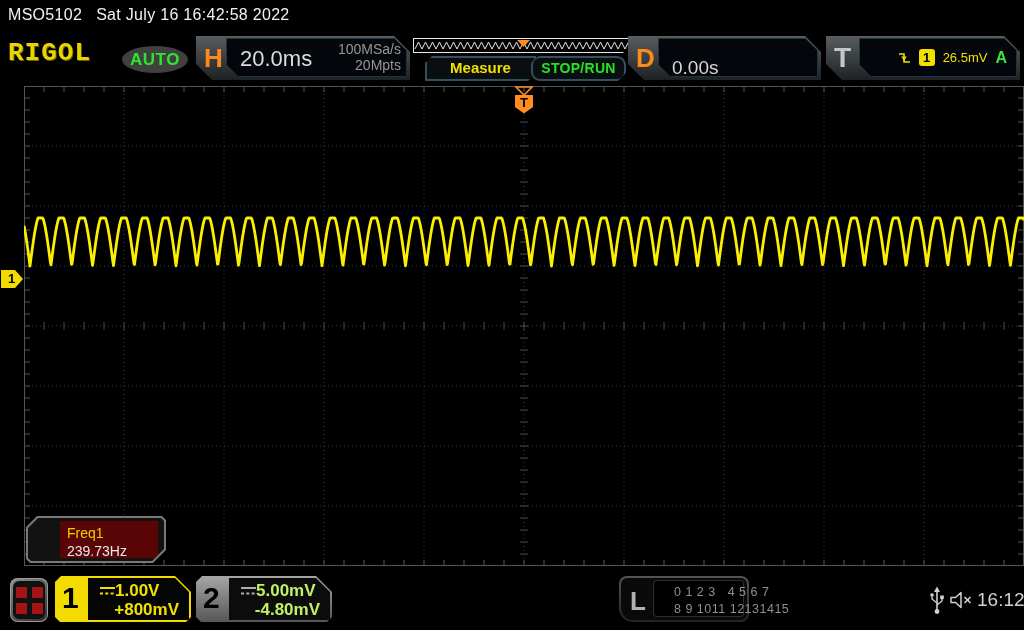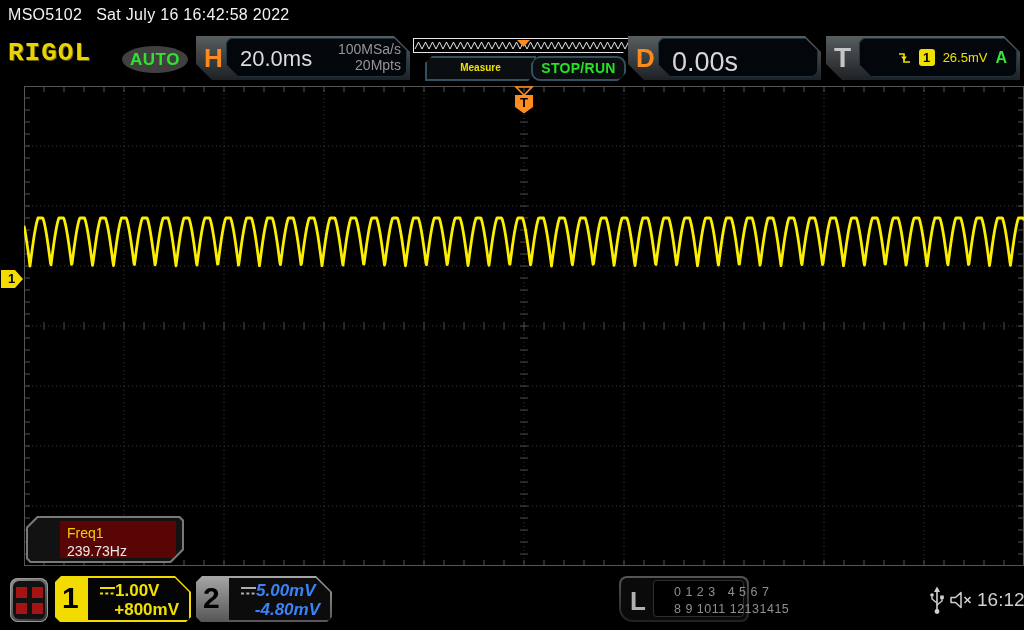--- a/index.html
+++ b/index.html
@@ -24,7 +24,7 @@
             clip-path:polygon(0 0, calc(100% - 16px) 0, 100% 16px, 100% 100%, 16px 100%, 0 calc(100% - 16px)); }
   .pletter { position:absolute; left:8px; top:7px; font-size:26px; font-weight:bold; }
   .pfield { position:absolute; left:30px; top:2px; right:3px; bottom:3px; background:#03060a;
-            box-shadow:inset 0 0 0 1px #1c3540; border-radius:7px;
+            box-shadow:inset 0 0 0 1px #1c3540; border-radius:2px;
             clip-path:polygon(0 0, calc(100% - 13px) 0, 100% 13px, 100% 100%, 13px 100%, 0 calc(100% - 13px)); }
   .orange { color:#ff8a1c; }
   .tgray { color:#c6c6c6; }

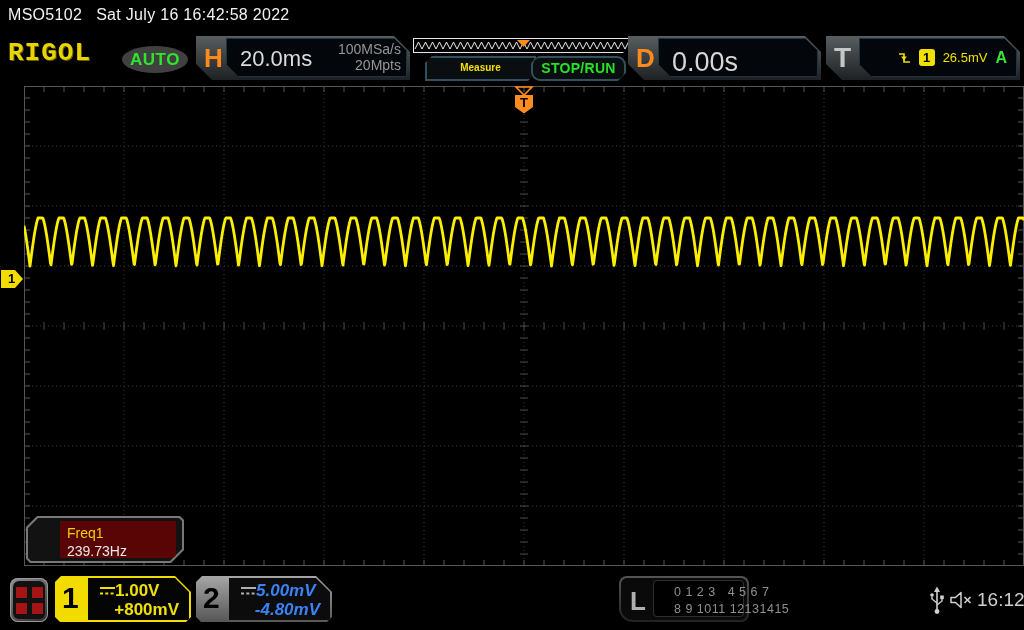--- a/index.html
+++ b/index.html
@@ -47,7 +47,7 @@
   .hbtn { position:absolute; top:56px; height:25px; background:#0b0e10; box-shadow:inset 0 0 0 2px #32505e;
           clip-path:polygon(7px 0, 100% 0, 100% calc(100% - 8px), calc(100% - 8px) 100%, 0 100%, 0 7px);
           font-weight:bold; text-align:center; cursor:pointer; }
-  .btn-measure { left:425px; width:111px; color:#f0e000; font-size:10px; line-height:24px; }
+  .btn-measure { left:425px; width:111px; color:#f0e000; font-size:15px; line-height:24px; }
   .btn-stoprun { left:531px; width:95px; color:#25e425; font-size:14px; line-height:24px; letter-spacing:0.3px;border-radius:9px; }
 
   

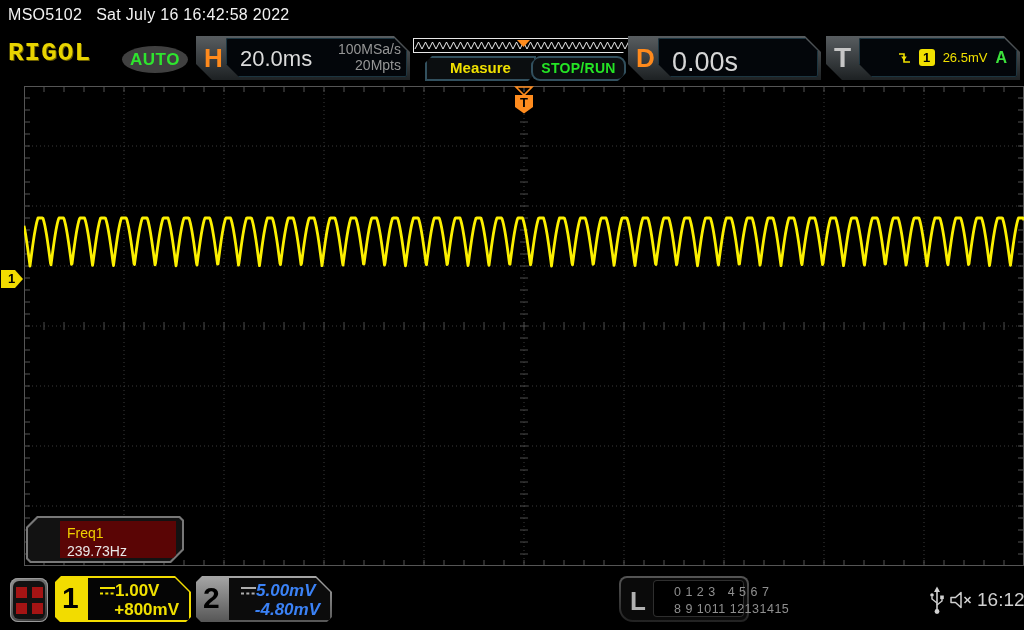--- a/index.html
+++ b/index.html
@@ -32,7 +32,7 @@
   .tb-main { position:absolute; left:14px; top:8px; font-size:22px; color:#dcdcdc; }
   .tb-rates { position:absolute; right:6px; top:3px; text-align:right; font-size:14px; line-height:16px; color:#969696; }
 
-  .dfield-val { position:absolute; left:14px; top:9px; font-size:27px; color:#d6d6d6; }
+  .dfield-val { position:absolute; left:14px; top:19px; font-size:19px; color:#d6d6d6; }
 
   .tfield { display:flex; align-items:center; justify-content:flex-end; gap:8px; padding-right:10px; height:100%; }
   .srcbadge { width:16px; height:17px; background:#f0e000; border-radius:3px; color:#000; font-size:13px;

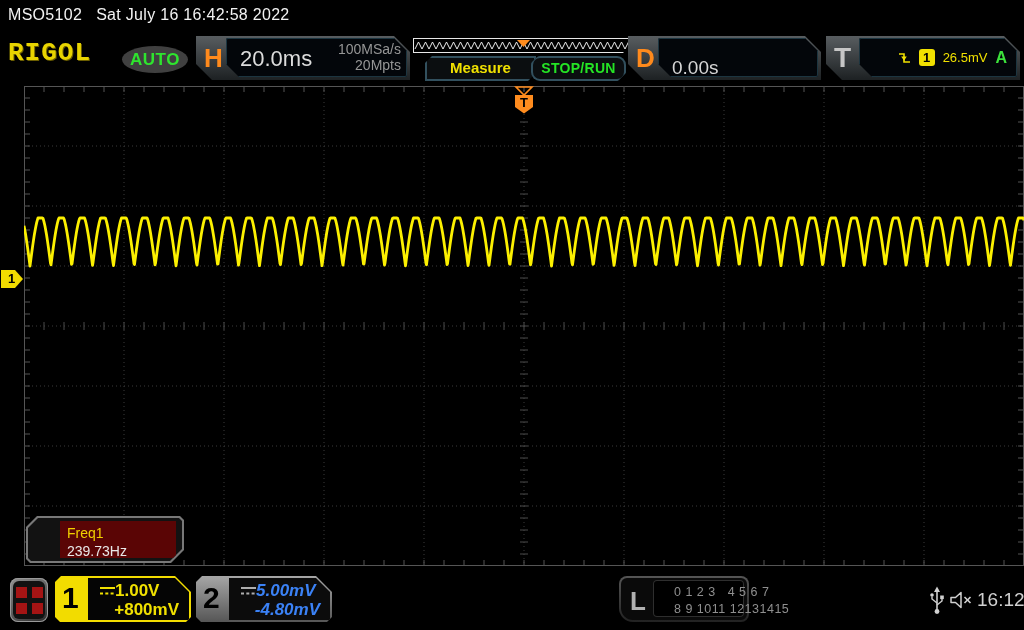--- a/index.html
+++ b/index.html
@@ -59,7 +59,7 @@
                color:#000; font-size:13px; font-weight:bold; text-align:left; padding-left:7px; line-height:18px; }
 
   
-  .measbox { position:absolute; left:26px; top:516px; width:158px; height:47px; background:#787878;
+  .measbox { position:absolute; left:26px; top:516px; width:140px; height:47px; background:#787878;
              clip-path:polygon(11px 0, calc(100% - 4px) 0, 100% 4px, 100% calc(100% - 13px), calc(100% - 13px) 100%, 4px 100%, 0 calc(100% - 4px), 0 11px); }
   .measbox-in { position:absolute; left:2px; top:2px; right:2px; bottom:2px; background:#121212;
                 clip-path:polygon(10px 0, calc(100% - 3px) 0, 100% 3px, 100% calc(100% - 12px), calc(100% - 12px) 100%, 3px 100%, 0 calc(100% - 3px), 0 10px); }

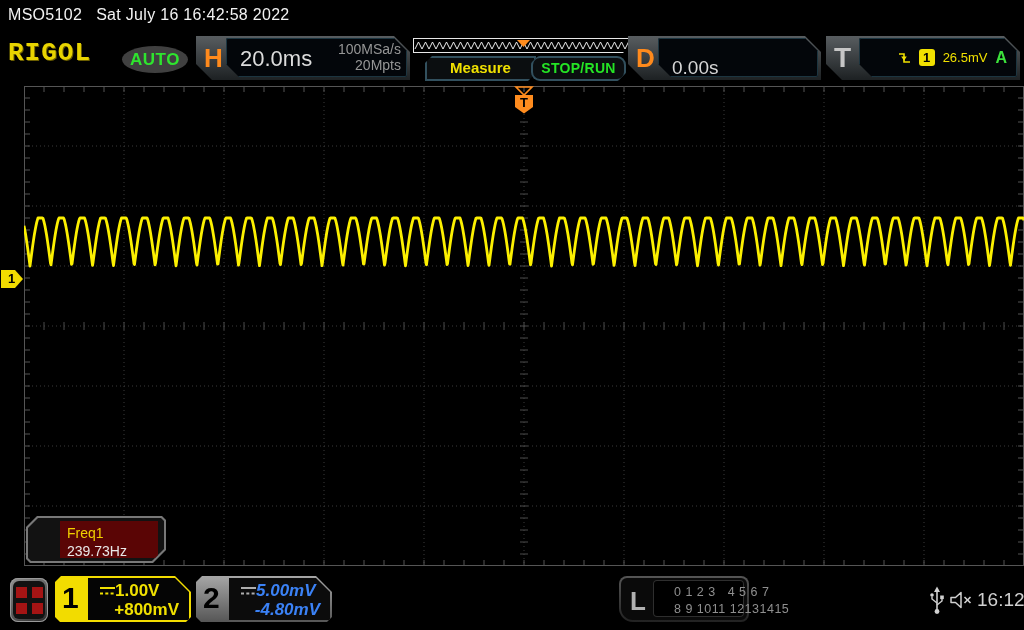--- a/index.html
+++ b/index.html
@@ -85,7 +85,7 @@
              clip-path:polygon(0 0, calc(100% - 14px) 0, 100% 14px, 100% 100%, 0 100%);
              font-weight:bold; font-size:17px; }
   .ch1 .chfield { color:#f0e000; }
-  .ch2 .chfield { color:#3b82f6; background:#0c0c0c;font-style:italic; }
+  .ch2 .chfield { color:#bef264; background:#0c0c0c; }
   .chline1 { position:absolute; left:12px; top:3px; display:flex; align-items:center; }
   .chline2 { position:absolute; right:10px; top:22px; }
 

